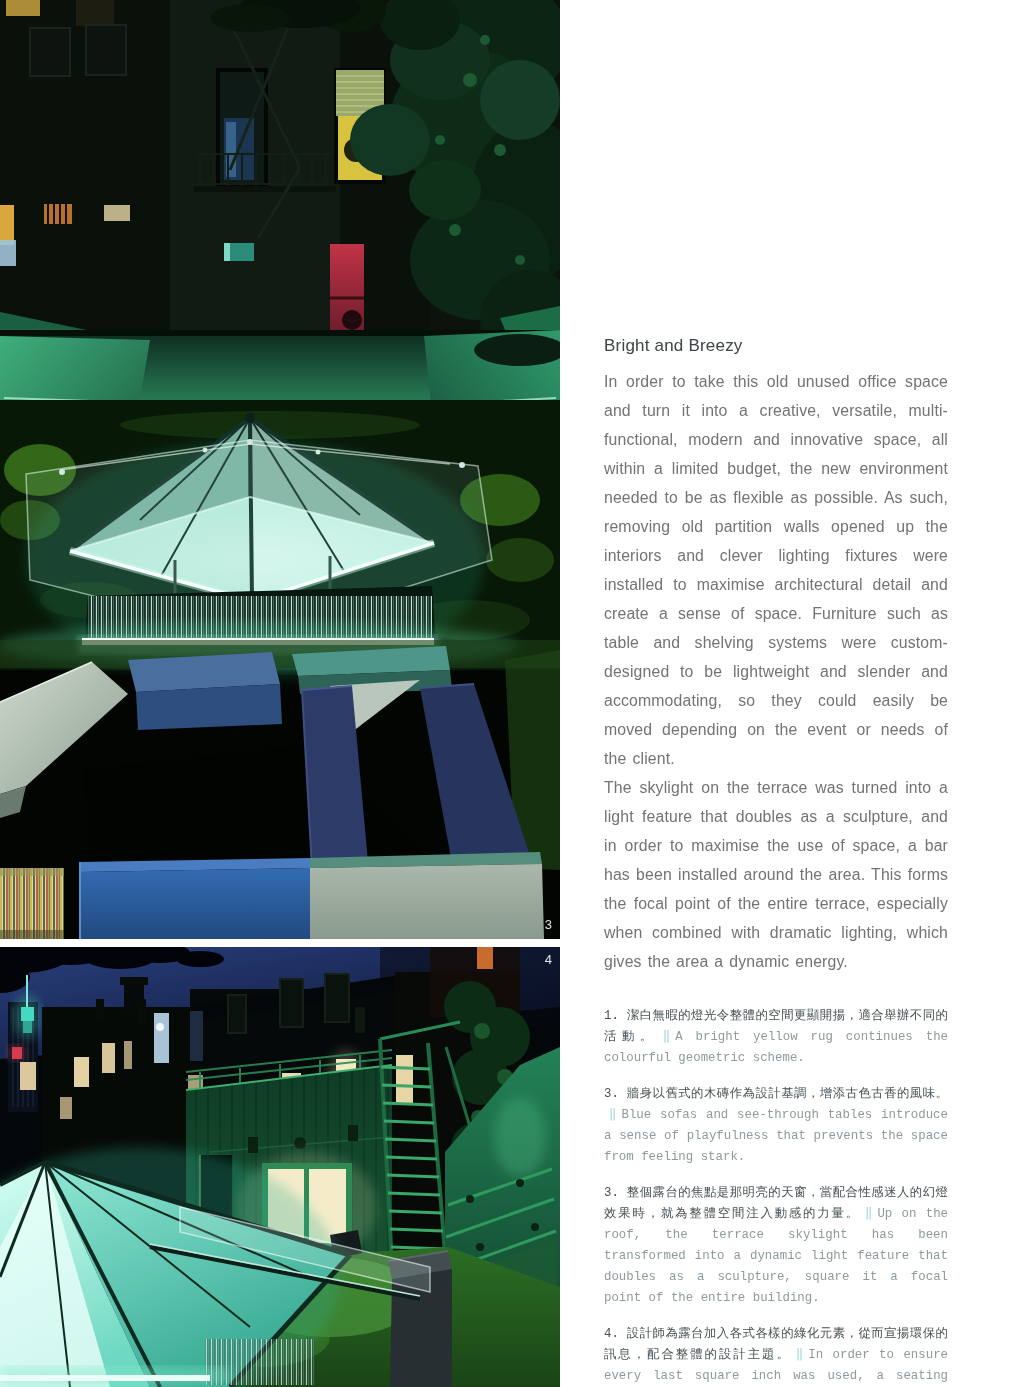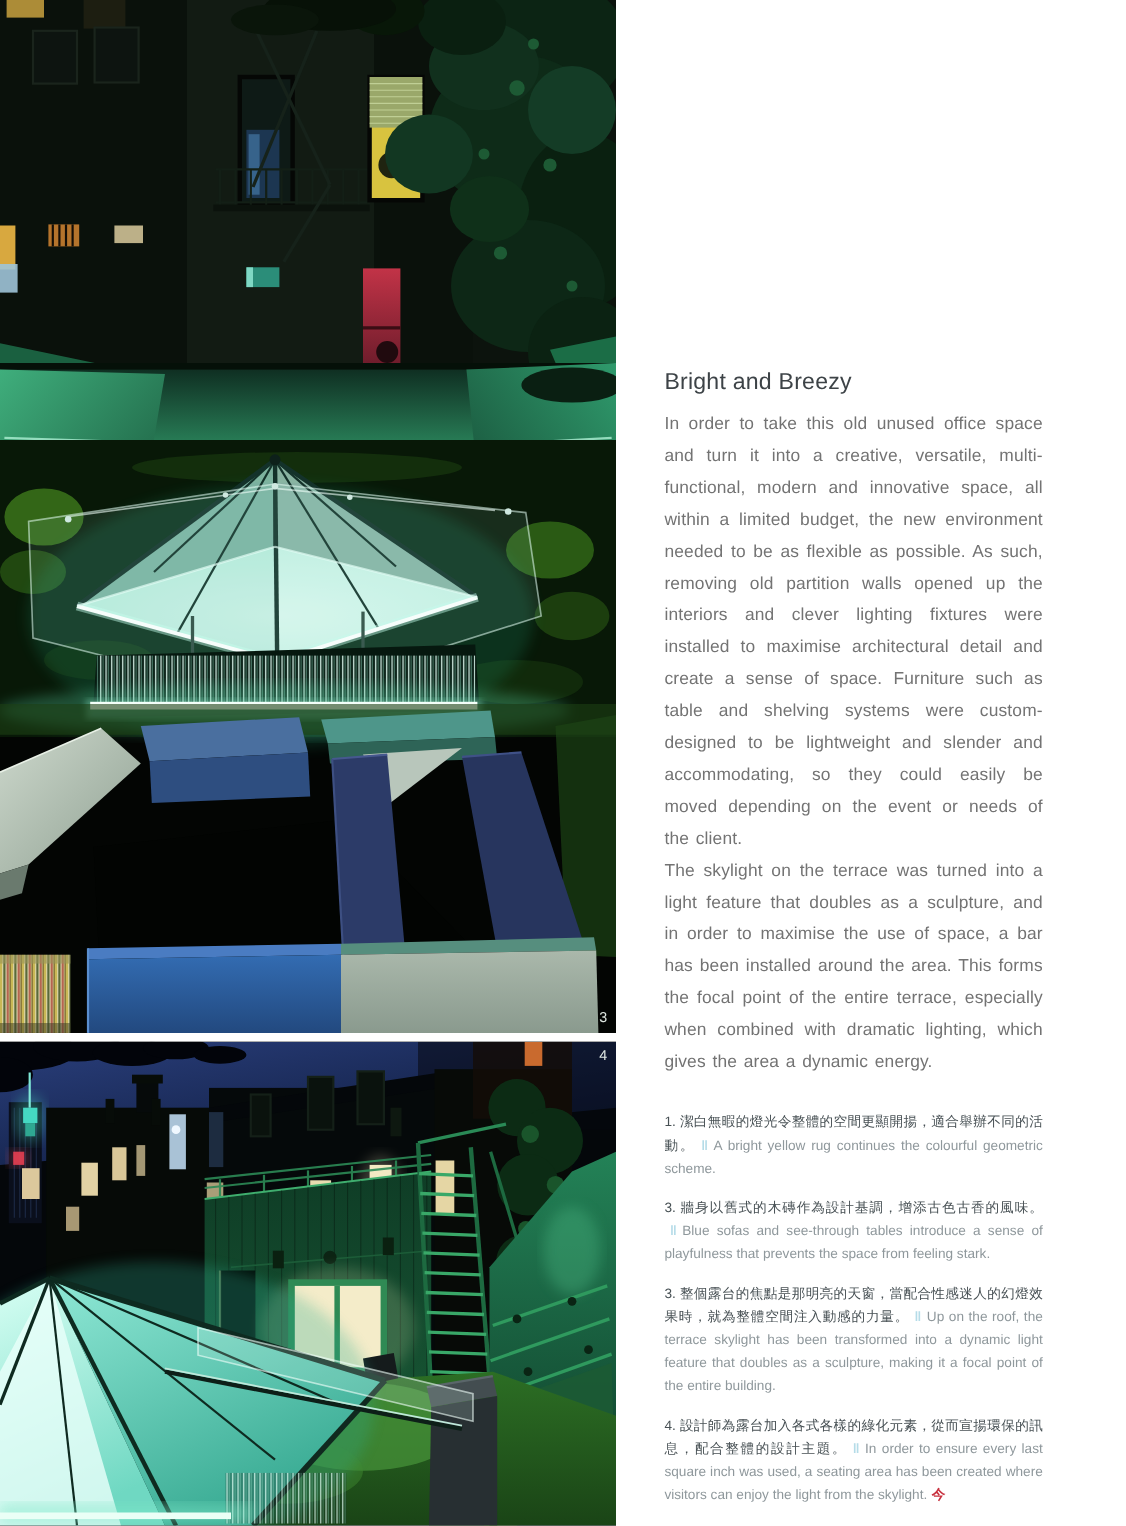--- a/index.html
+++ b/index.html
@@ -14,7 +14,7 @@
   .photo-2 .photo-num{right:8px;top:6px;}
 
   .text-col{position:absolute;left:604px;top:336px;width:344px;}
-  .heading{font-size:21px;font-weight:400;letter-spacing:.2px;color:#3d4347;margin:0 0 11px 0;}
+  .heading{font-size:17px;font-weight:400;letter-spacing:.2px;color:#3d4347;margin:0 0 11px 0;}
   .bodycopy{font-size:15.8px;font-weight:300;color:#737373;line-height:29px;
             text-align:justify;letter-spacing:.15px;word-spacing:1.5px;margin:0;}
   .captions{margin-top:30px;}

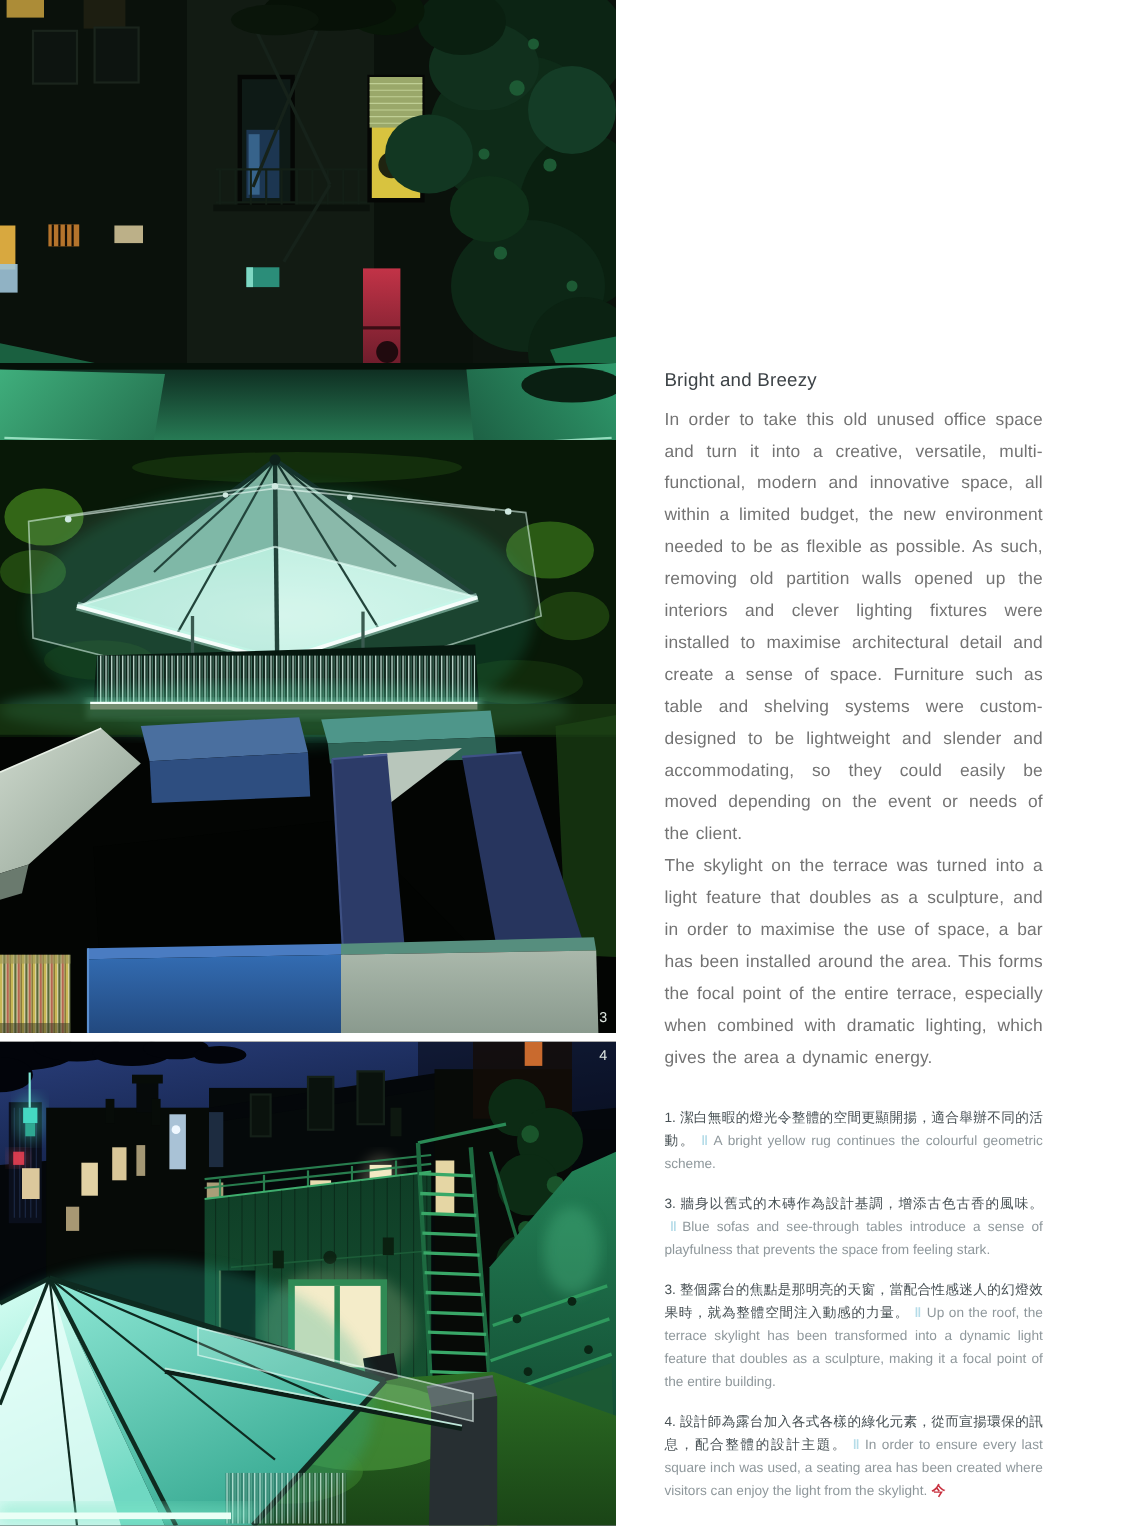--- a/index.html
+++ b/index.html
@@ -18,7 +18,7 @@
   .bodycopy{font-size:15.8px;font-weight:300;color:#737373;line-height:29px;
             text-align:justify;letter-spacing:.15px;word-spacing:1.5px;margin:0;}
   .captions{margin-top:30px;}
-  .caption{font-size:12.4px;line-height:21px;text-align:justify;margin:0 0 15px 0;}
+  .caption{font-size:12.4px;line-height:21px;text-align:justify;margin:0 0 15px 0;font-family:Liberation Mono, monospace;}
   .caption .zh{color:#475054;}
   .caption .sep{color:#b5dce8;padding:0 5px;font-weight:700;}
   .caption .en{color:#8f989c;}

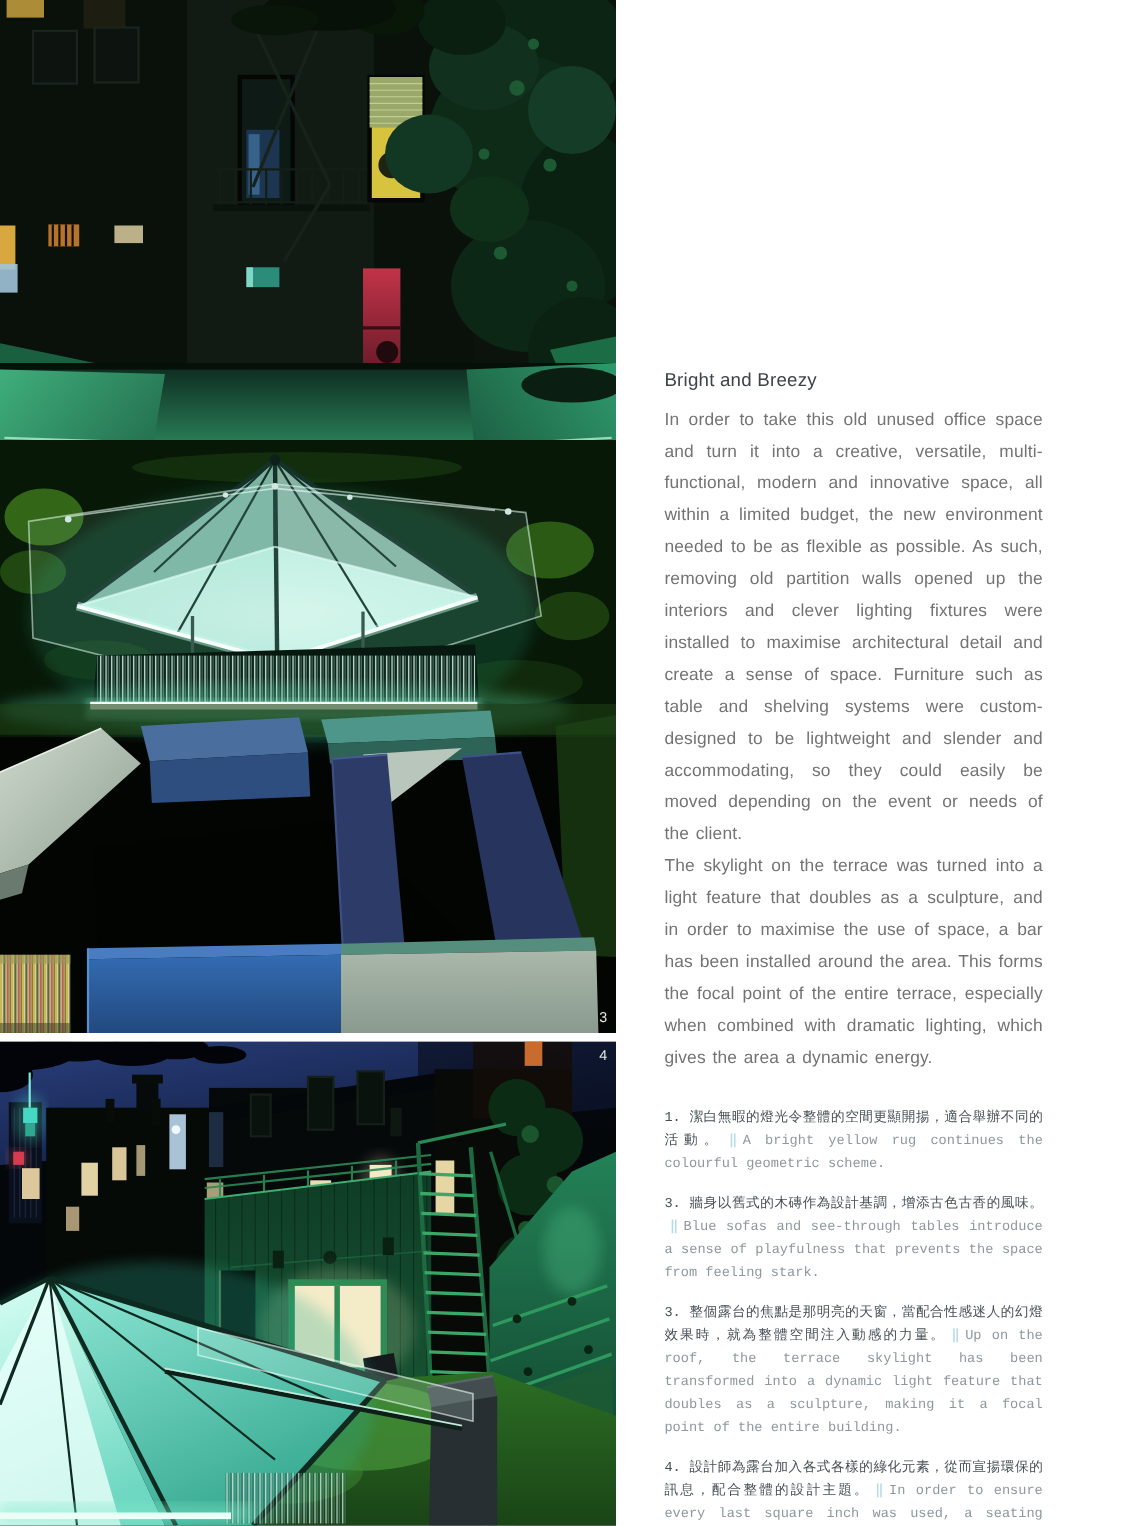--- a/index.html
+++ b/index.html
@@ -508,7 +508,7 @@
     <div class="captions">
       <p class="caption"><span class="zh">1. 潔白無暇的燈光令整體的空間更顯開揚，適合舉辦不同的活動。</span><span class="sep">‖</span><span class="en">A bright yellow rug continues the colourful geometric scheme.</span></p>
       <p class="caption"><span class="zh">3. 牆身以舊式的木磚作為設計基調，增添古色古香的風味。</span><span class="sep">‖</span><span class="en">Blue sofas and see-through tables introduce a sense of playfulness that prevents the space from feeling stark.</span></p>
-      <p class="caption"><span class="zh">3. 整個露台的焦點是那明亮的天窗，當配合性感迷人的幻燈效果時，就為整體空間注入動感的力量。</span><span class="sep">‖</span><span class="en">Up on the roof, the terrace skylight has been transformed into a dynamic light feature that doubles as a sculpture, making it a focal point of the entire building.</span></p>
+      <p class="caption"><span class="zh">3. 整個露台的焦點是那明亮的天窗，當配合性感迷人的幻燈效果時，就為整體空間注入動感的力量。</span><span class="sep">‖</span><span class="en">Up on the roof, the terrace skylight has been transformed into a dynamic light feature that doubles as a sculpture, square it a focal point of the entire building.</span></p>
       <p class="caption"><span class="zh">4. 設計師為露台加入各式各樣的綠化元素，從而宣揚環保的訊息，配合整體的設計主題。</span><span class="sep">‖</span><span class="en">In order to ensure every last square inch was used, a seating area has been created where visitors can enjoy the light from the skylight.</span><span class="endmark">今</span></p>
     </div>
   </main>

